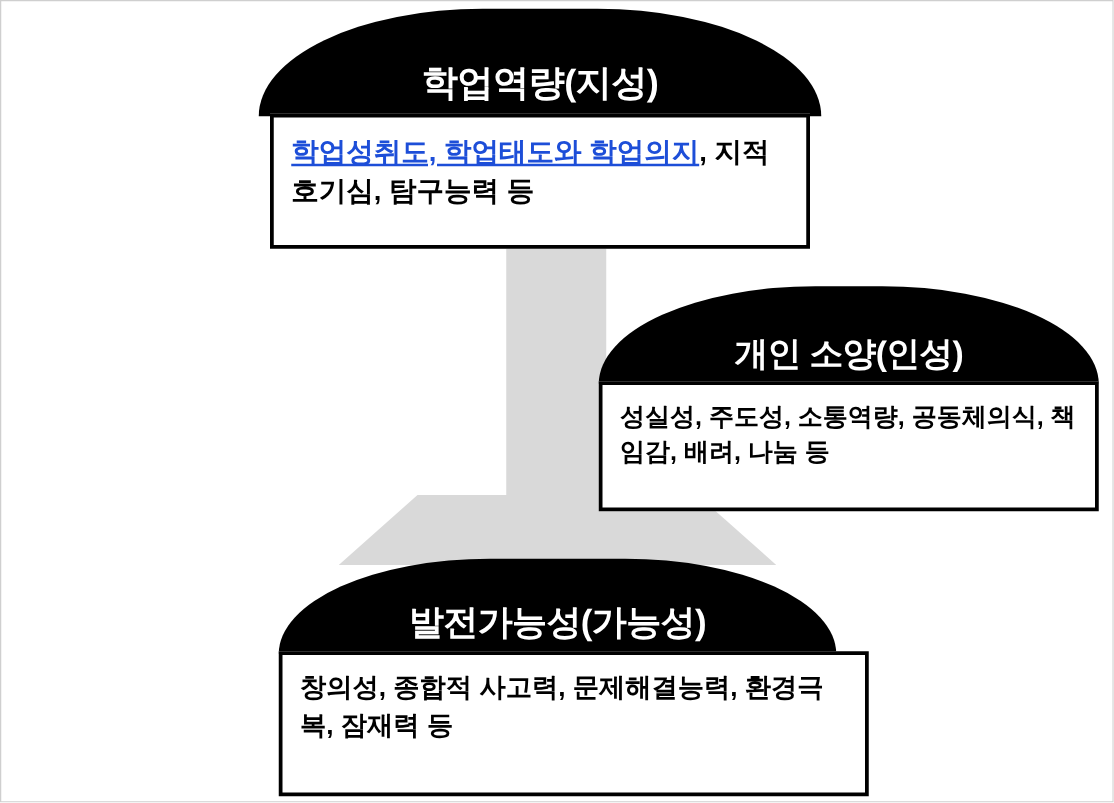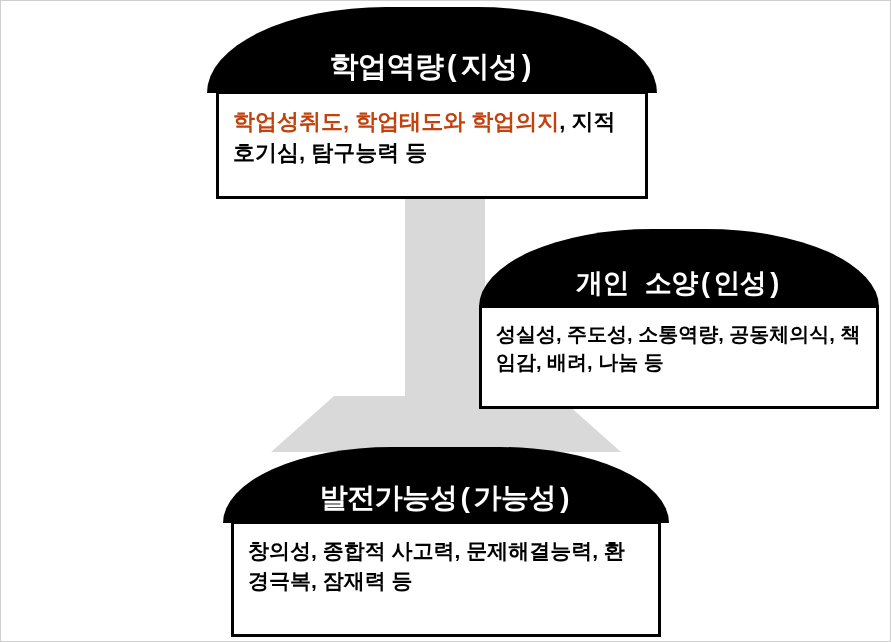--- a/index.html
+++ b/index.html
@@ -54,7 +54,6 @@
     display: flex;
     align-items: flex-end;
     justify-content: center;
-    font-family: Liberation Mono, monospace;
   }
   .dome-title {
     display: block;

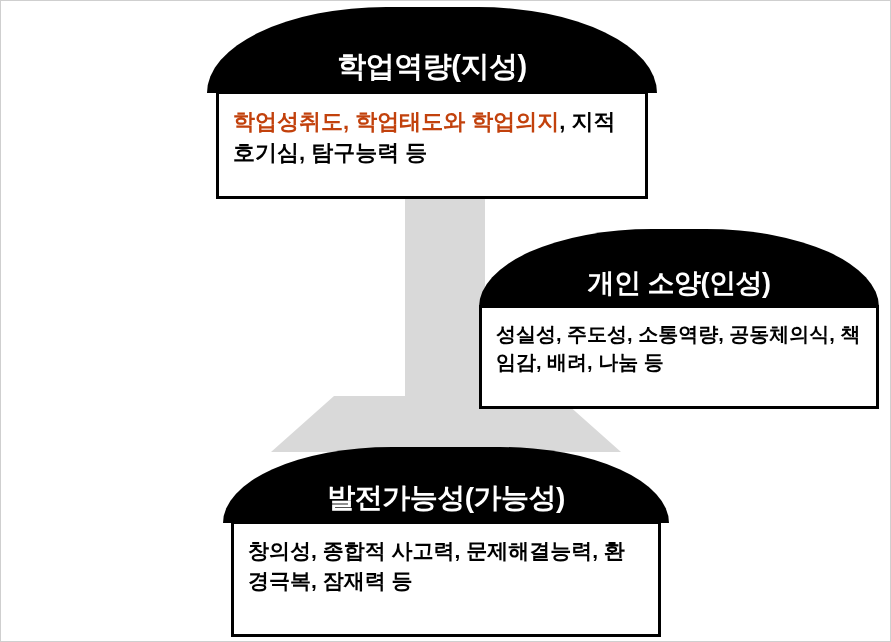--- a/index.html
+++ b/index.html
@@ -72,7 +72,8 @@
     color: #000000;
   }
   .hl {
-    color: #c2410c;
+    color: #1d4ed8;
+    text-decoration: underline;
   }
 
   

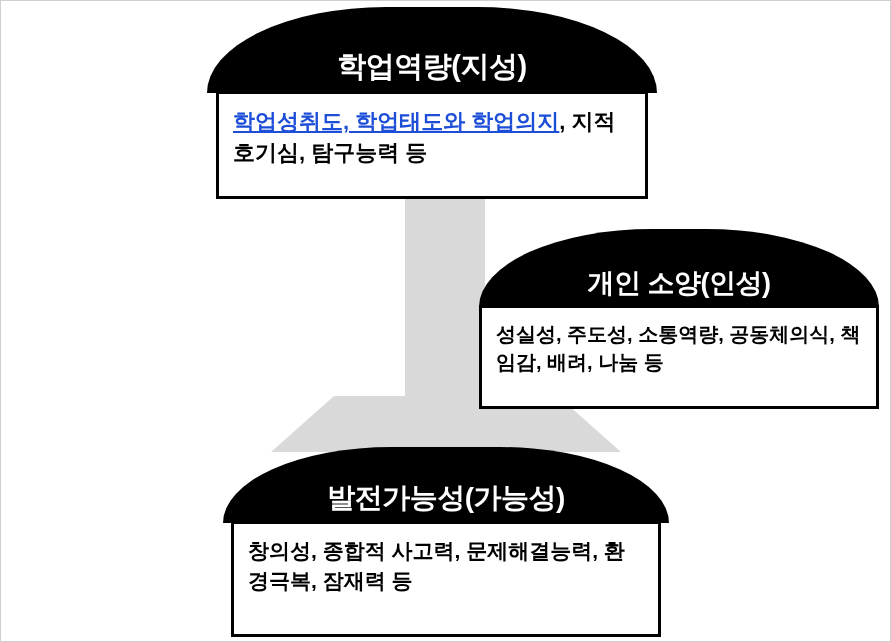--- a/index.html
+++ b/index.html
@@ -144,7 +144,7 @@
     font-size: 28px;
   }
   #node-growth .body-box {
-    width: 430px;
+    width: 472px;
     margin: 0 auto;
     height: 116px;
     font-size: 21px;

